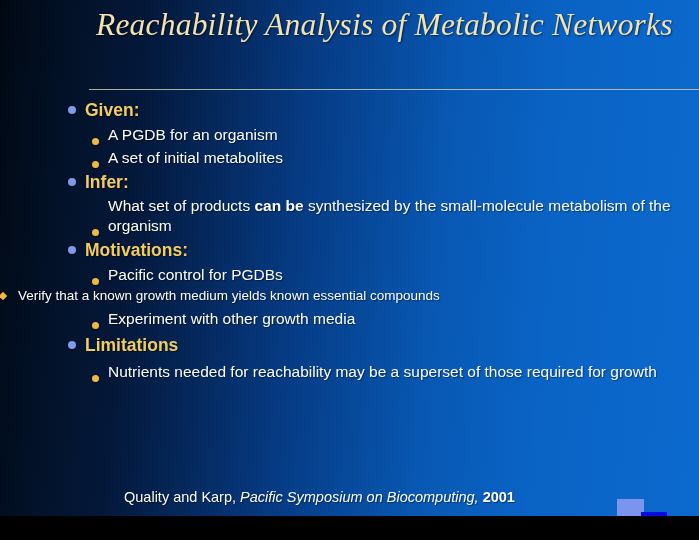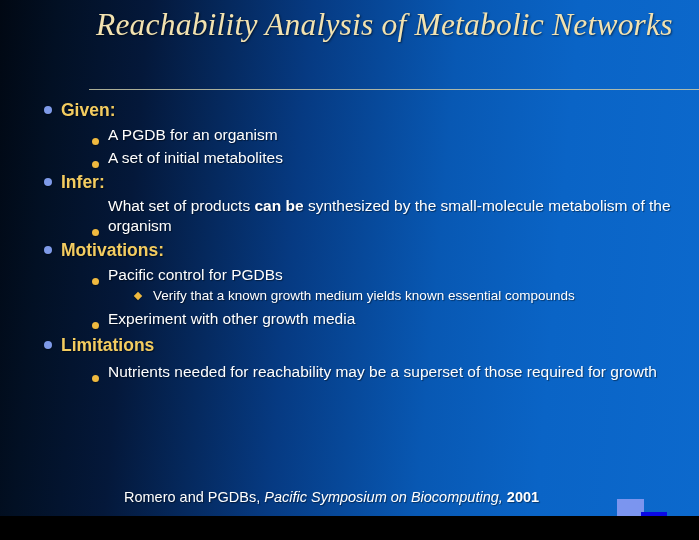--- a/index.html
+++ b/index.html
@@ -83,7 +83,7 @@
   
   .lvl1 {
     margin: 0 0 0 0;
-    padding-left: 44px;
+    padding-left: 68px;
     min-height: 23px;
   }
   .lvl1 .bullet {

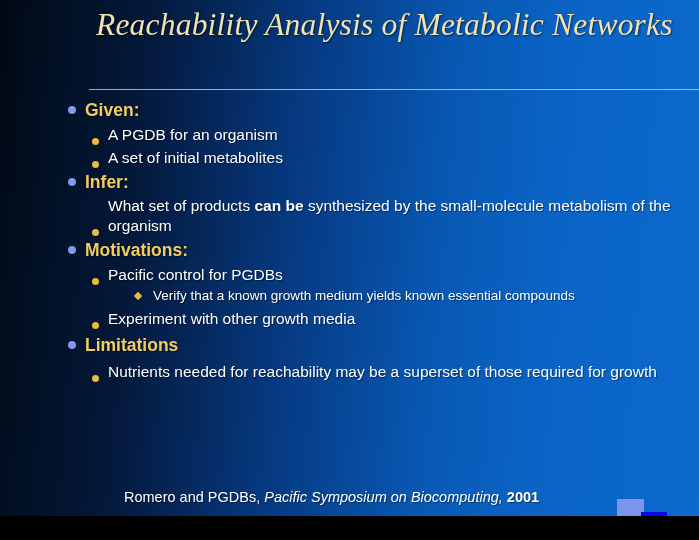--- a/index.html
+++ b/index.html
@@ -127,7 +127,6 @@
 
   
   .lvl3 {
-    padding-left: 135px;
     min-height: 19px;
   }
   .lvl3 .bullet {

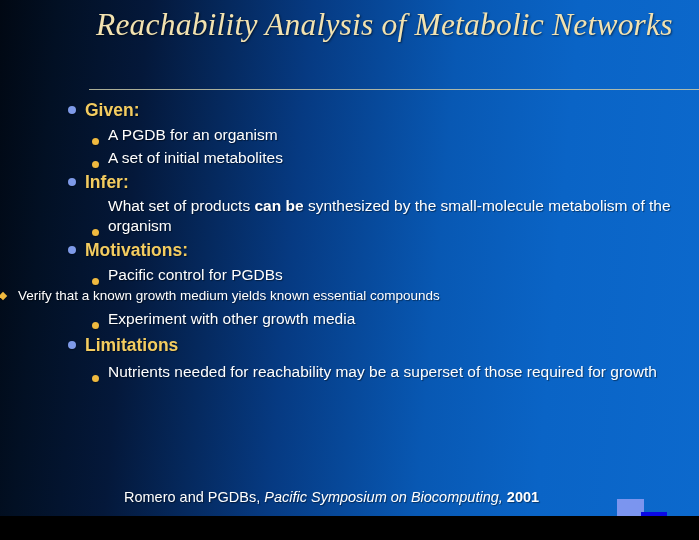--- a/index.html
+++ b/index.html
@@ -276,7 +276,7 @@
   </div>
 
   <div class="citation">
-    <span class="plain">Romero and PGDBs, </span><span class="work">Pacific Symposium on Biocomputing,</span><span> 2001</span>
+    <span class="plain">Quality and Karp, </span><span class="work">Pacific Symposium on Biocomputing,</span><span> 2001</span>
   </div>
 
   <div class="deco-light"></div>

